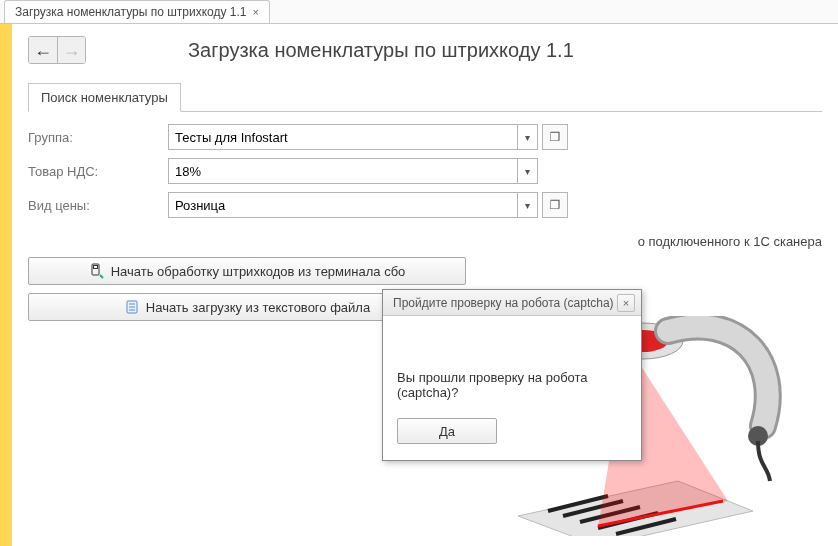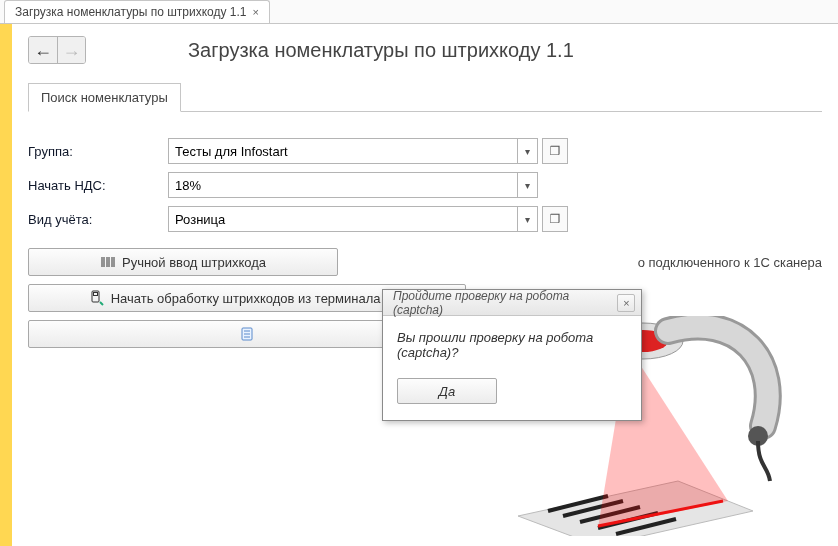--- a/index.html
+++ b/index.html
@@ -24,7 +24,7 @@
   .page-title { font-size:20px; color:#444; margin-left:90px; }
 
   
-  .inner-tabs { display:flex; border-bottom:1px solid #c6c6c6; margin-bottom:22px; }
+  .inner-tabs { display:flex; border-bottom:1px solid #c6c6c6; margin-bottom:8px; }
   .inner-tab { padding:6px 12px; border:1px solid #c6c6c6; border-bottom:none; background:#f5f5f5; margin-right:-1px; font-size:13px; color:#444; cursor:pointer; position:relative; top:1px; }
   .inner-tab.active { background:#fff; border-bottom:1px solid #fff; }
 

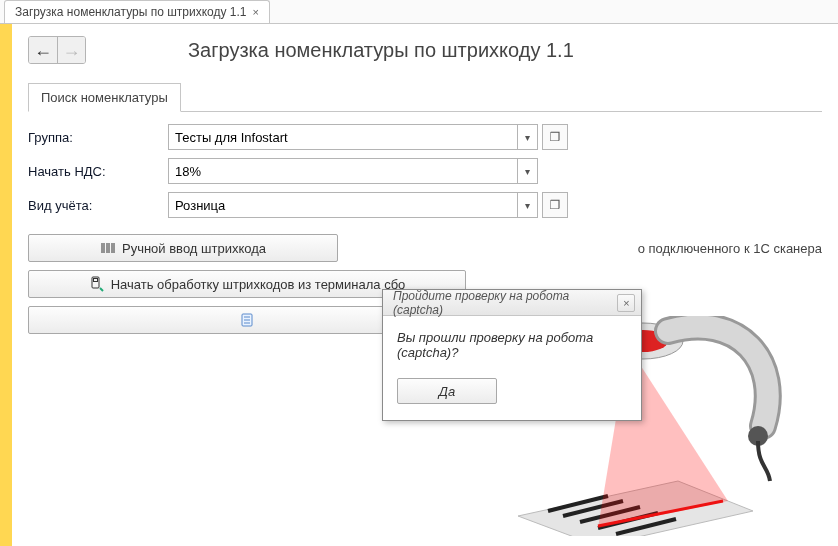--- a/index.html
+++ b/index.html
@@ -31,7 +31,7 @@
   
   .form-table { width:100%; border-collapse:collapse; }
   .form-table td { padding:4px 0; vertical-align:middle; }
-  .form-table td.label { width:140px; color:#0f172a; }
+  .form-table td.label { width:140px; color:#737373; }
   .field-group { display:flex; gap:4px; width:400px; }
   .field { flex:1; height:26px; border:1px solid #b4b4b4; display:flex; align-items:center; }
   .field input { flex:1; border:none; padding:0 6px; height:100%; font-size:13px; background:transparent; outline:none; }

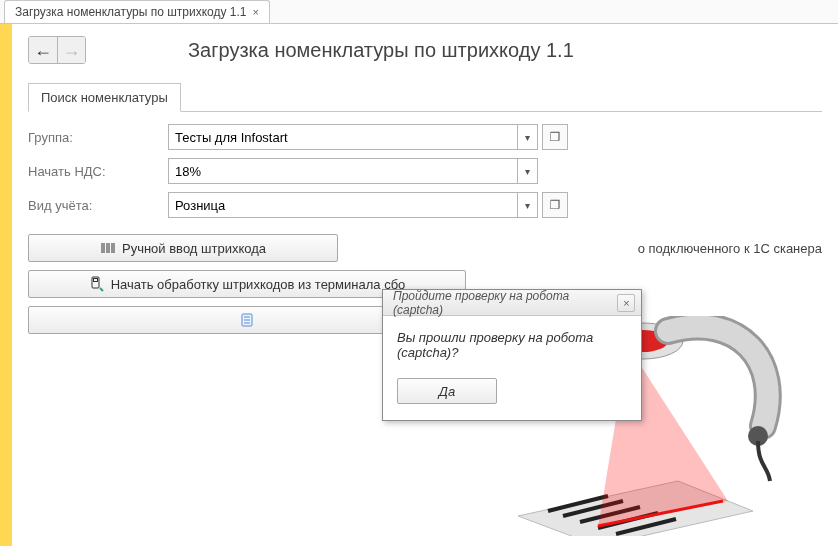--- a/index.html
+++ b/index.html
@@ -110,7 +110,7 @@
         </td>
       </tr>
       <tr>
-        <td class="label">Начать НДС:</td>
+        <td class="label">Товар НДС:</td>
         <td>
           <div class="field-group">
             <div class="field">

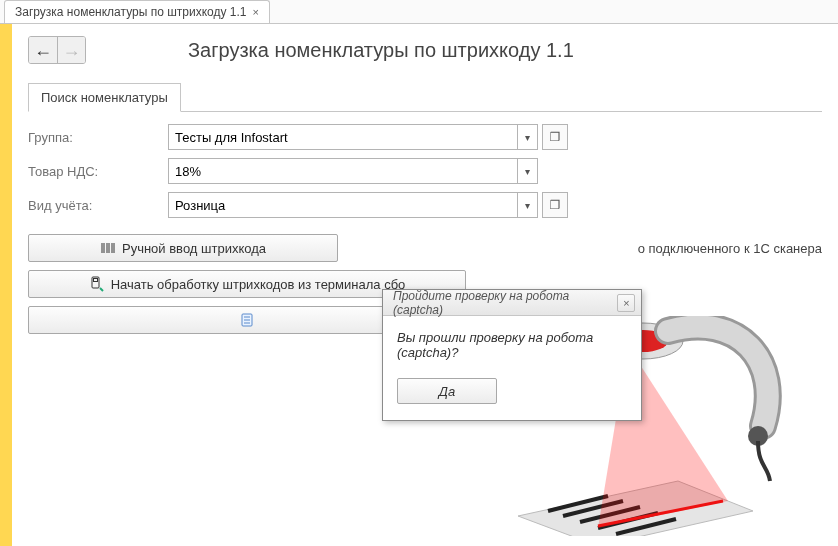--- a/index.html
+++ b/index.html
@@ -122,7 +122,7 @@
         </td>
       </tr>
       <tr>
-        <td class="label">Вид учёта:</td>
+        <td class="label">Вид цены:</td>
         <td>
           <div class="field-group">
             <div class="field">

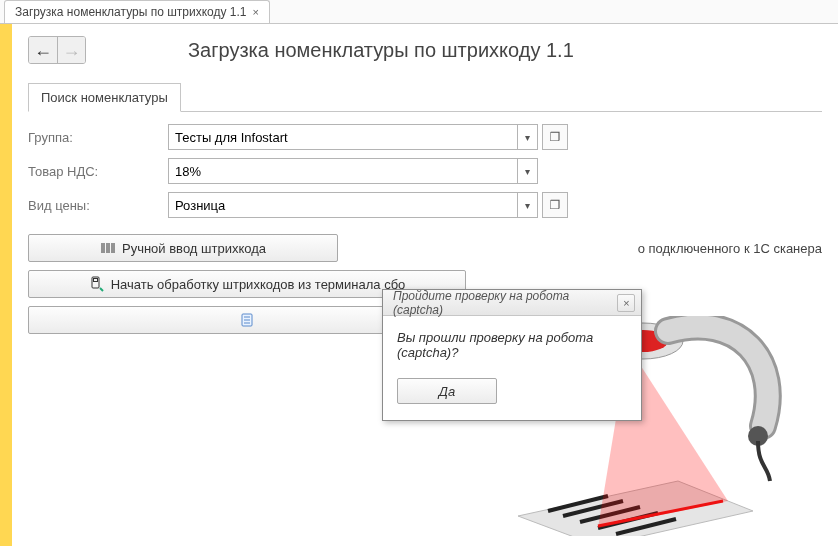--- a/index.html
+++ b/index.html
@@ -139,21 +139,6 @@
       </table>
 
     <div class="action-row">
-      <div class="btn wide1">
-        <span class="ico">
-          <svg viewBox="0 0 16 16">
-              <g stroke="#333" stroke-width="1">
-                <line x1="2" y1="3" x2="2" y2="13"></line>
-                <line x1="4" y1="3" x2="4" y2="13"></line>
-                <line x1="7" y1="3" x2="7" y2="13"></line>
-                <line x1="9" y1="3" x2="9" y2="13"></line>
-                <line x1="12" y1="3" x2="12" y2="13"></line>
-                <line x1="14" y1="3" x2="14" y2="13"></line>
-              </g>
-            </svg>
-        </span>
-        <span>Ручной ввод штрихкода</span>
-      </div>
       <span class="hint" style="margin-left:auto">о подключенного к 1С сканера</span>
     </div>
 

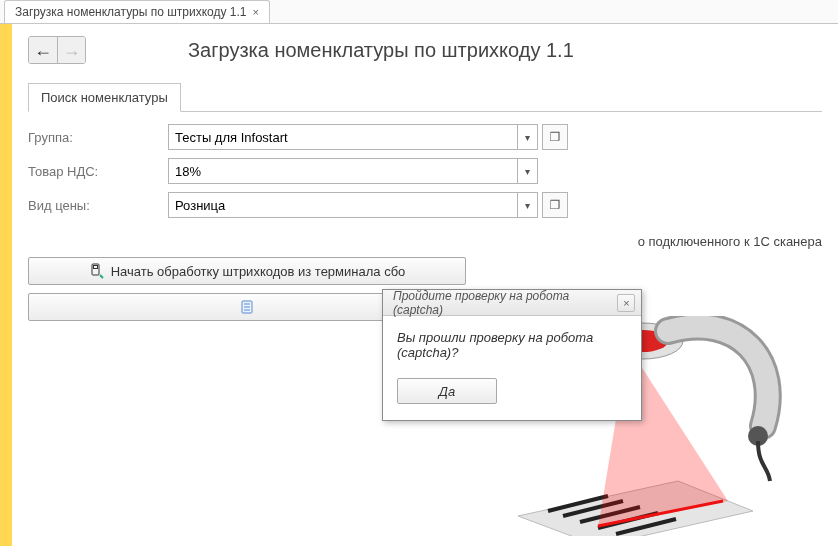--- a/index.html
+++ b/index.html
@@ -162,6 +162,7 @@
             <line x1="5" y1="11" x2="11" y2="11" stroke="#5a8acb"></line>
           </svg>
       </span>
+      <span>Начать загрузку из текстового файла</span>
     </div>
 
     <div class="scanner-graphic">

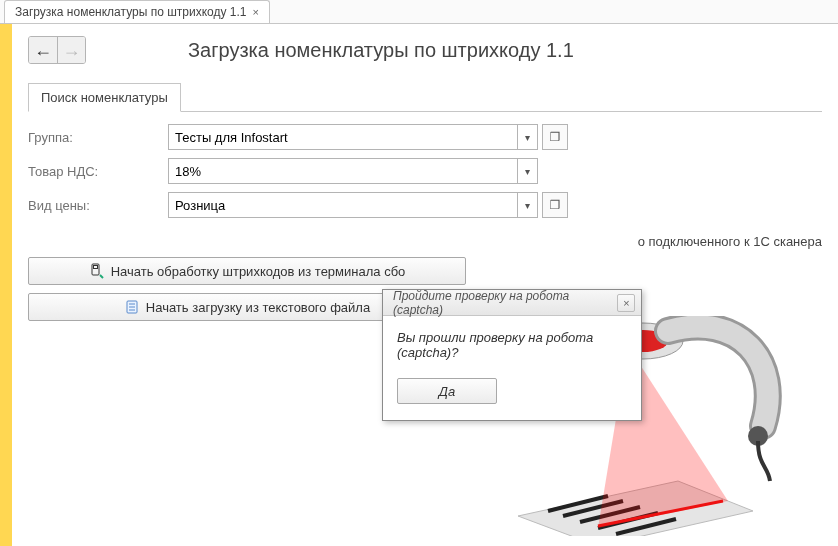--- a/index.html
+++ b/index.html
@@ -51,7 +51,7 @@
   .scanner-graphic svg { width:100%; height:100%; }
 
   
-  .modal { position:absolute; left:370px; top:265px; width:260px; border:1px solid #8a8a8a; background:#fff; box-shadow:2px 2px 6px rgba(0,0,0,0.25); z-index:10;font-style:italic; }
+  .modal { position:absolute; left:370px; top:265px; width:260px; border:1px solid #8a8a8a; background:#fff; box-shadow:2px 2px 6px rgba(0,0,0,0.25); z-index:10; }
   .modal-title { height:26px; background:linear-gradient(#f7f7f7,#e6e6e6); border-bottom:1px solid #c6c6c6; display:flex; align-items:center; justify-content:space-between; padding:0 6px 0 10px; font-size:12px; color:#555; }
   .modal-close { width:18px; height:18px; border:1px solid #bdbdbd; border-radius:2px; display:flex; align-items:center; justify-content:center; font-size:11px; color:#666; background:linear-gradient(#fafafa,#e8e8e8); cursor:pointer; }
   .modal-body { padding:14px 14px 16px 14px; }

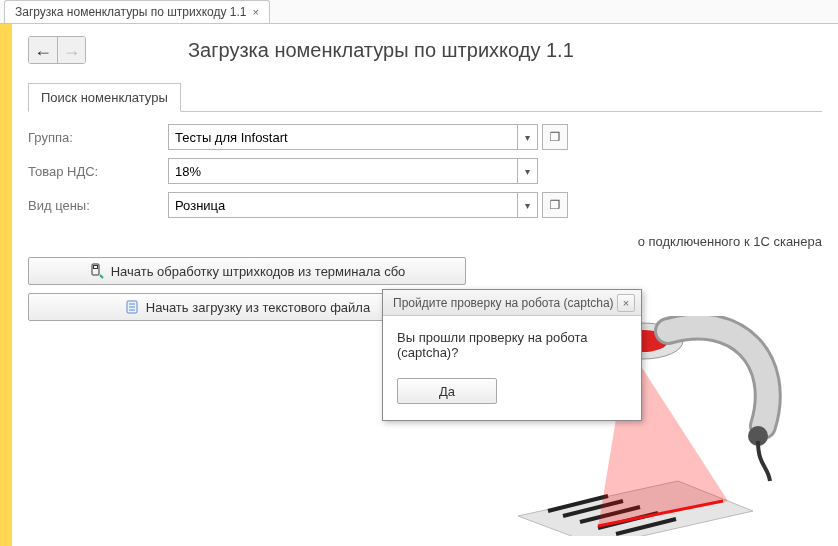--- a/index.html
+++ b/index.html
@@ -54,7 +54,7 @@
   .modal { position:absolute; left:370px; top:265px; width:260px; border:1px solid #8a8a8a; background:#fff; box-shadow:2px 2px 6px rgba(0,0,0,0.25); z-index:10; }
   .modal-title { height:26px; background:linear-gradient(#f7f7f7,#e6e6e6); border-bottom:1px solid #c6c6c6; display:flex; align-items:center; justify-content:space-between; padding:0 6px 0 10px; font-size:12px; color:#555; }
   .modal-close { width:18px; height:18px; border:1px solid #bdbdbd; border-radius:2px; display:flex; align-items:center; justify-content:center; font-size:11px; color:#666; background:linear-gradient(#fafafa,#e8e8e8); cursor:pointer; }
-  .modal-body { padding:14px 14px 16px 14px; }
+  .modal-body { padding:14px 14px 16px 14px;margin-top:40px; }
   .modal-msg { font-size:13px; color:#333; margin-bottom:18px; }
   .modal-btns { display:flex; gap:24px; justify-content:flex-start; }
   .modal-btns .btn { width:100px; height:26px; }

